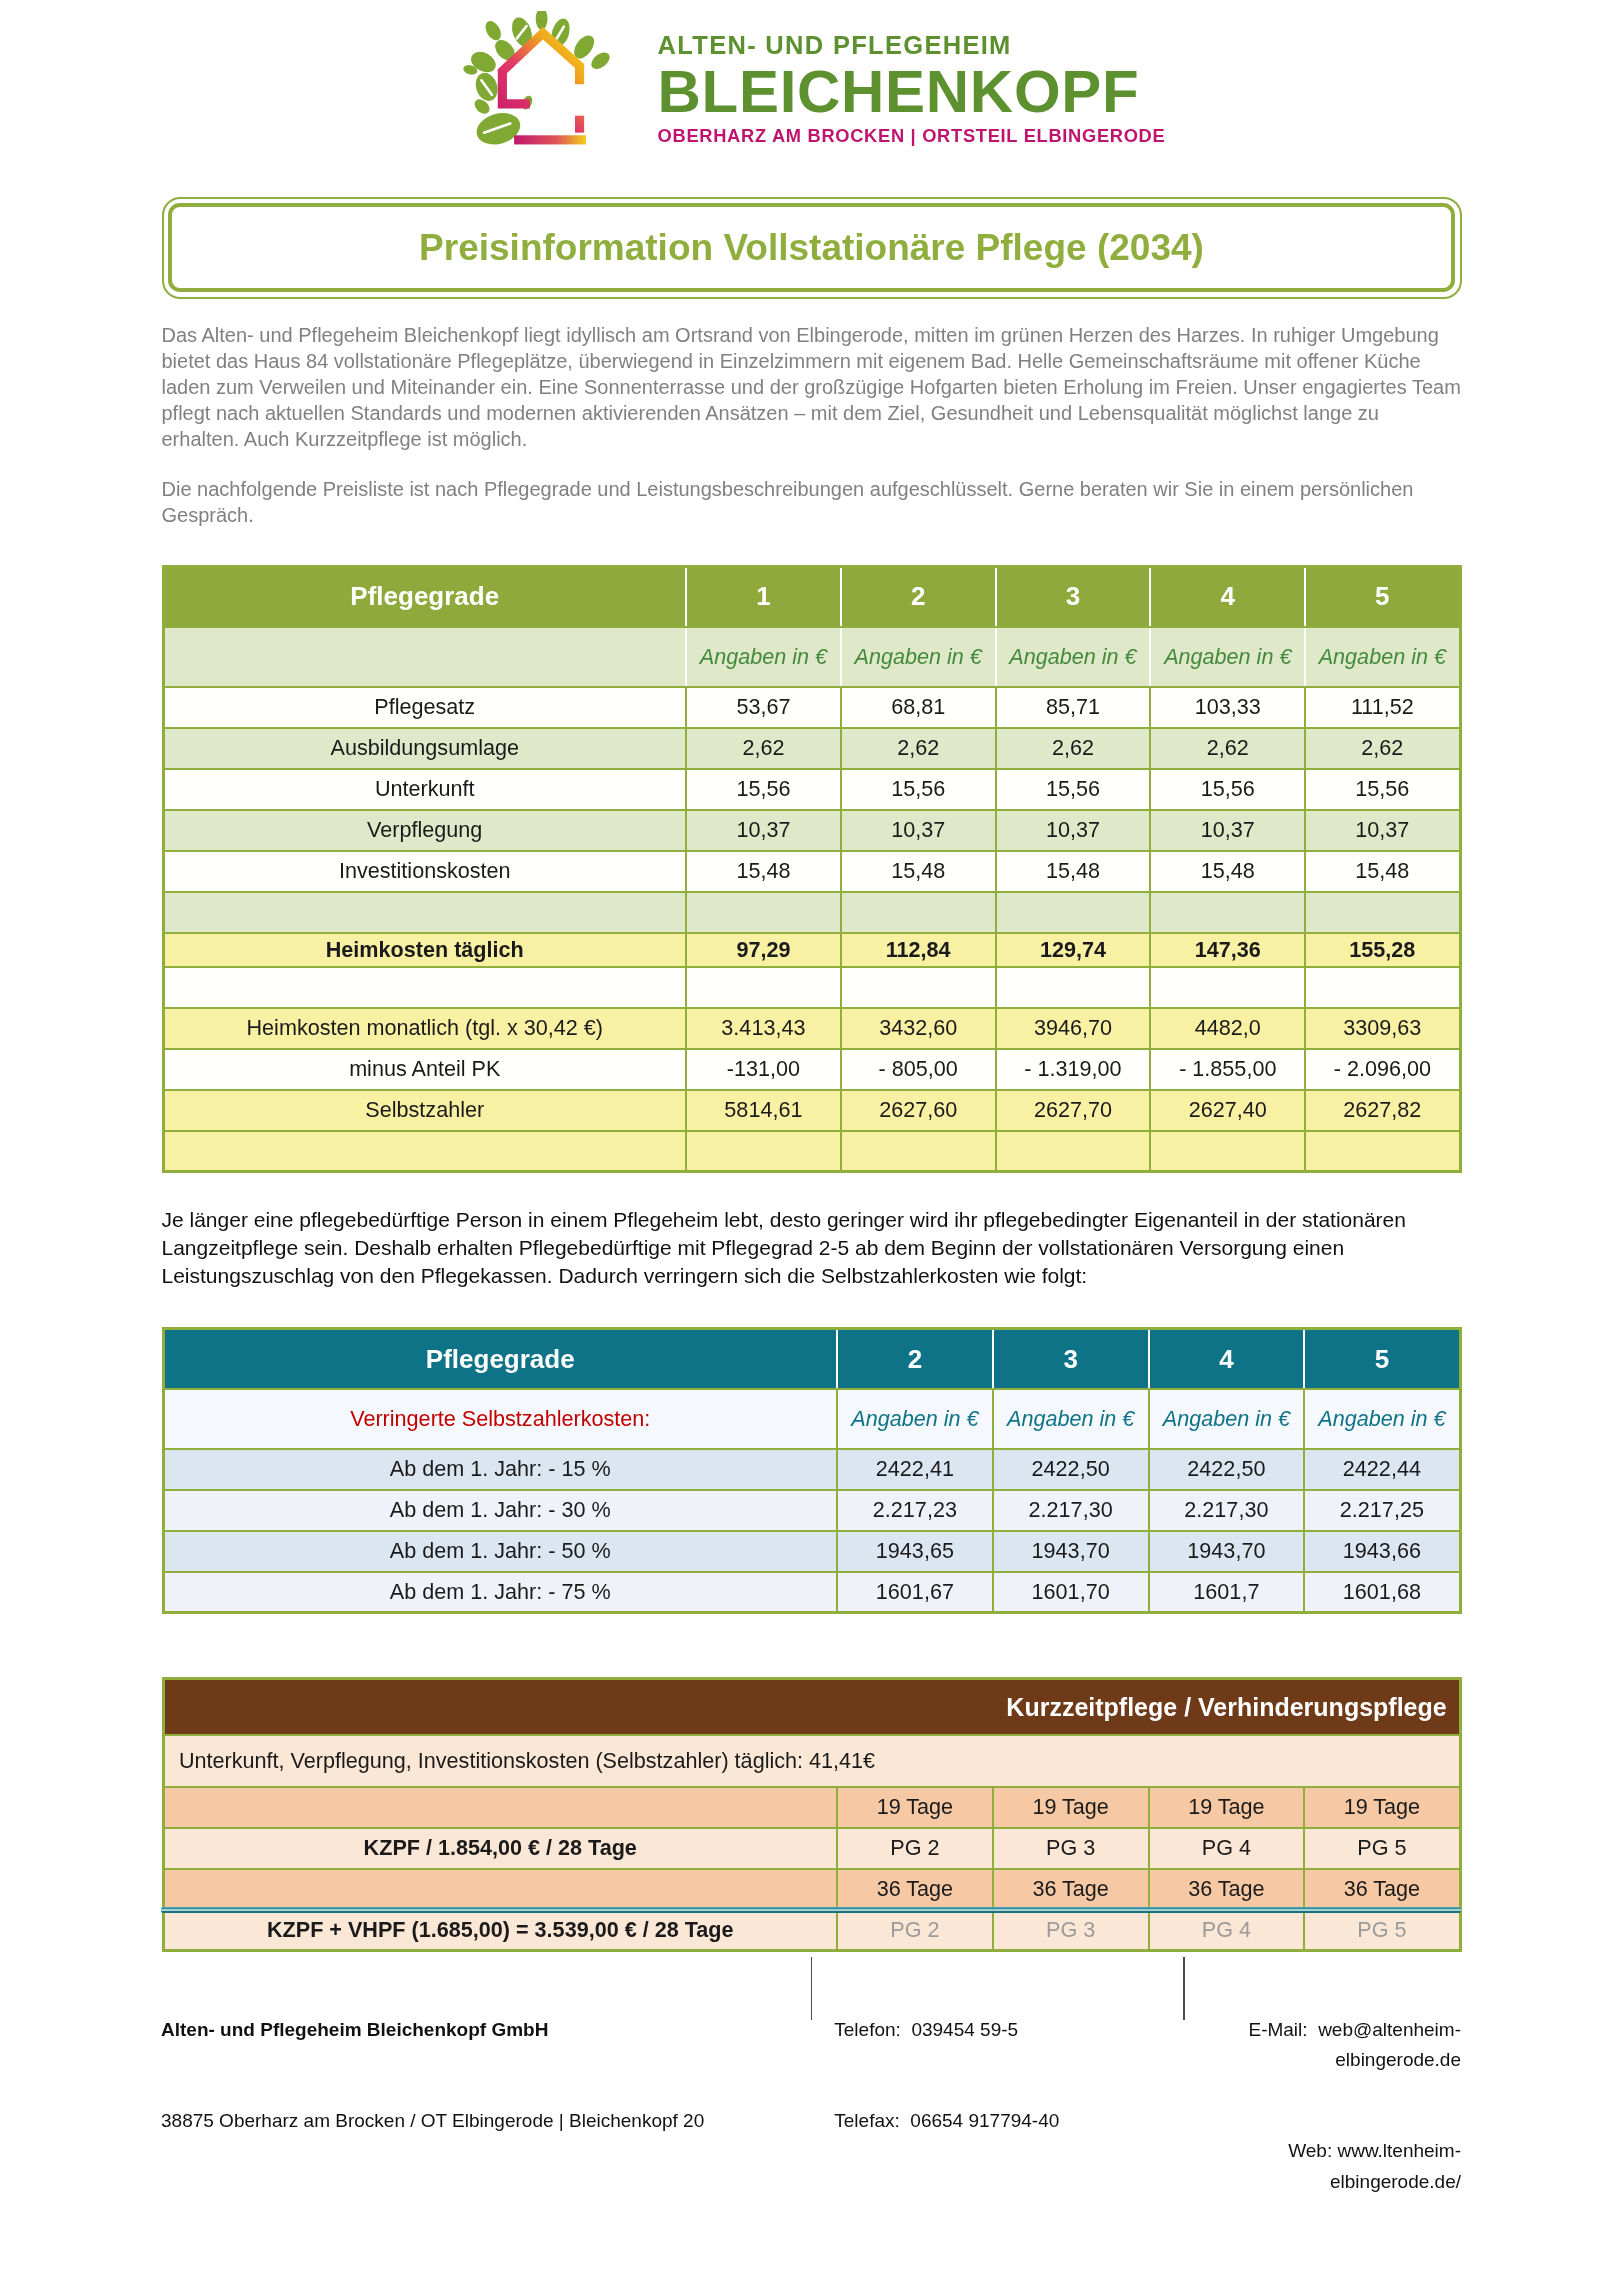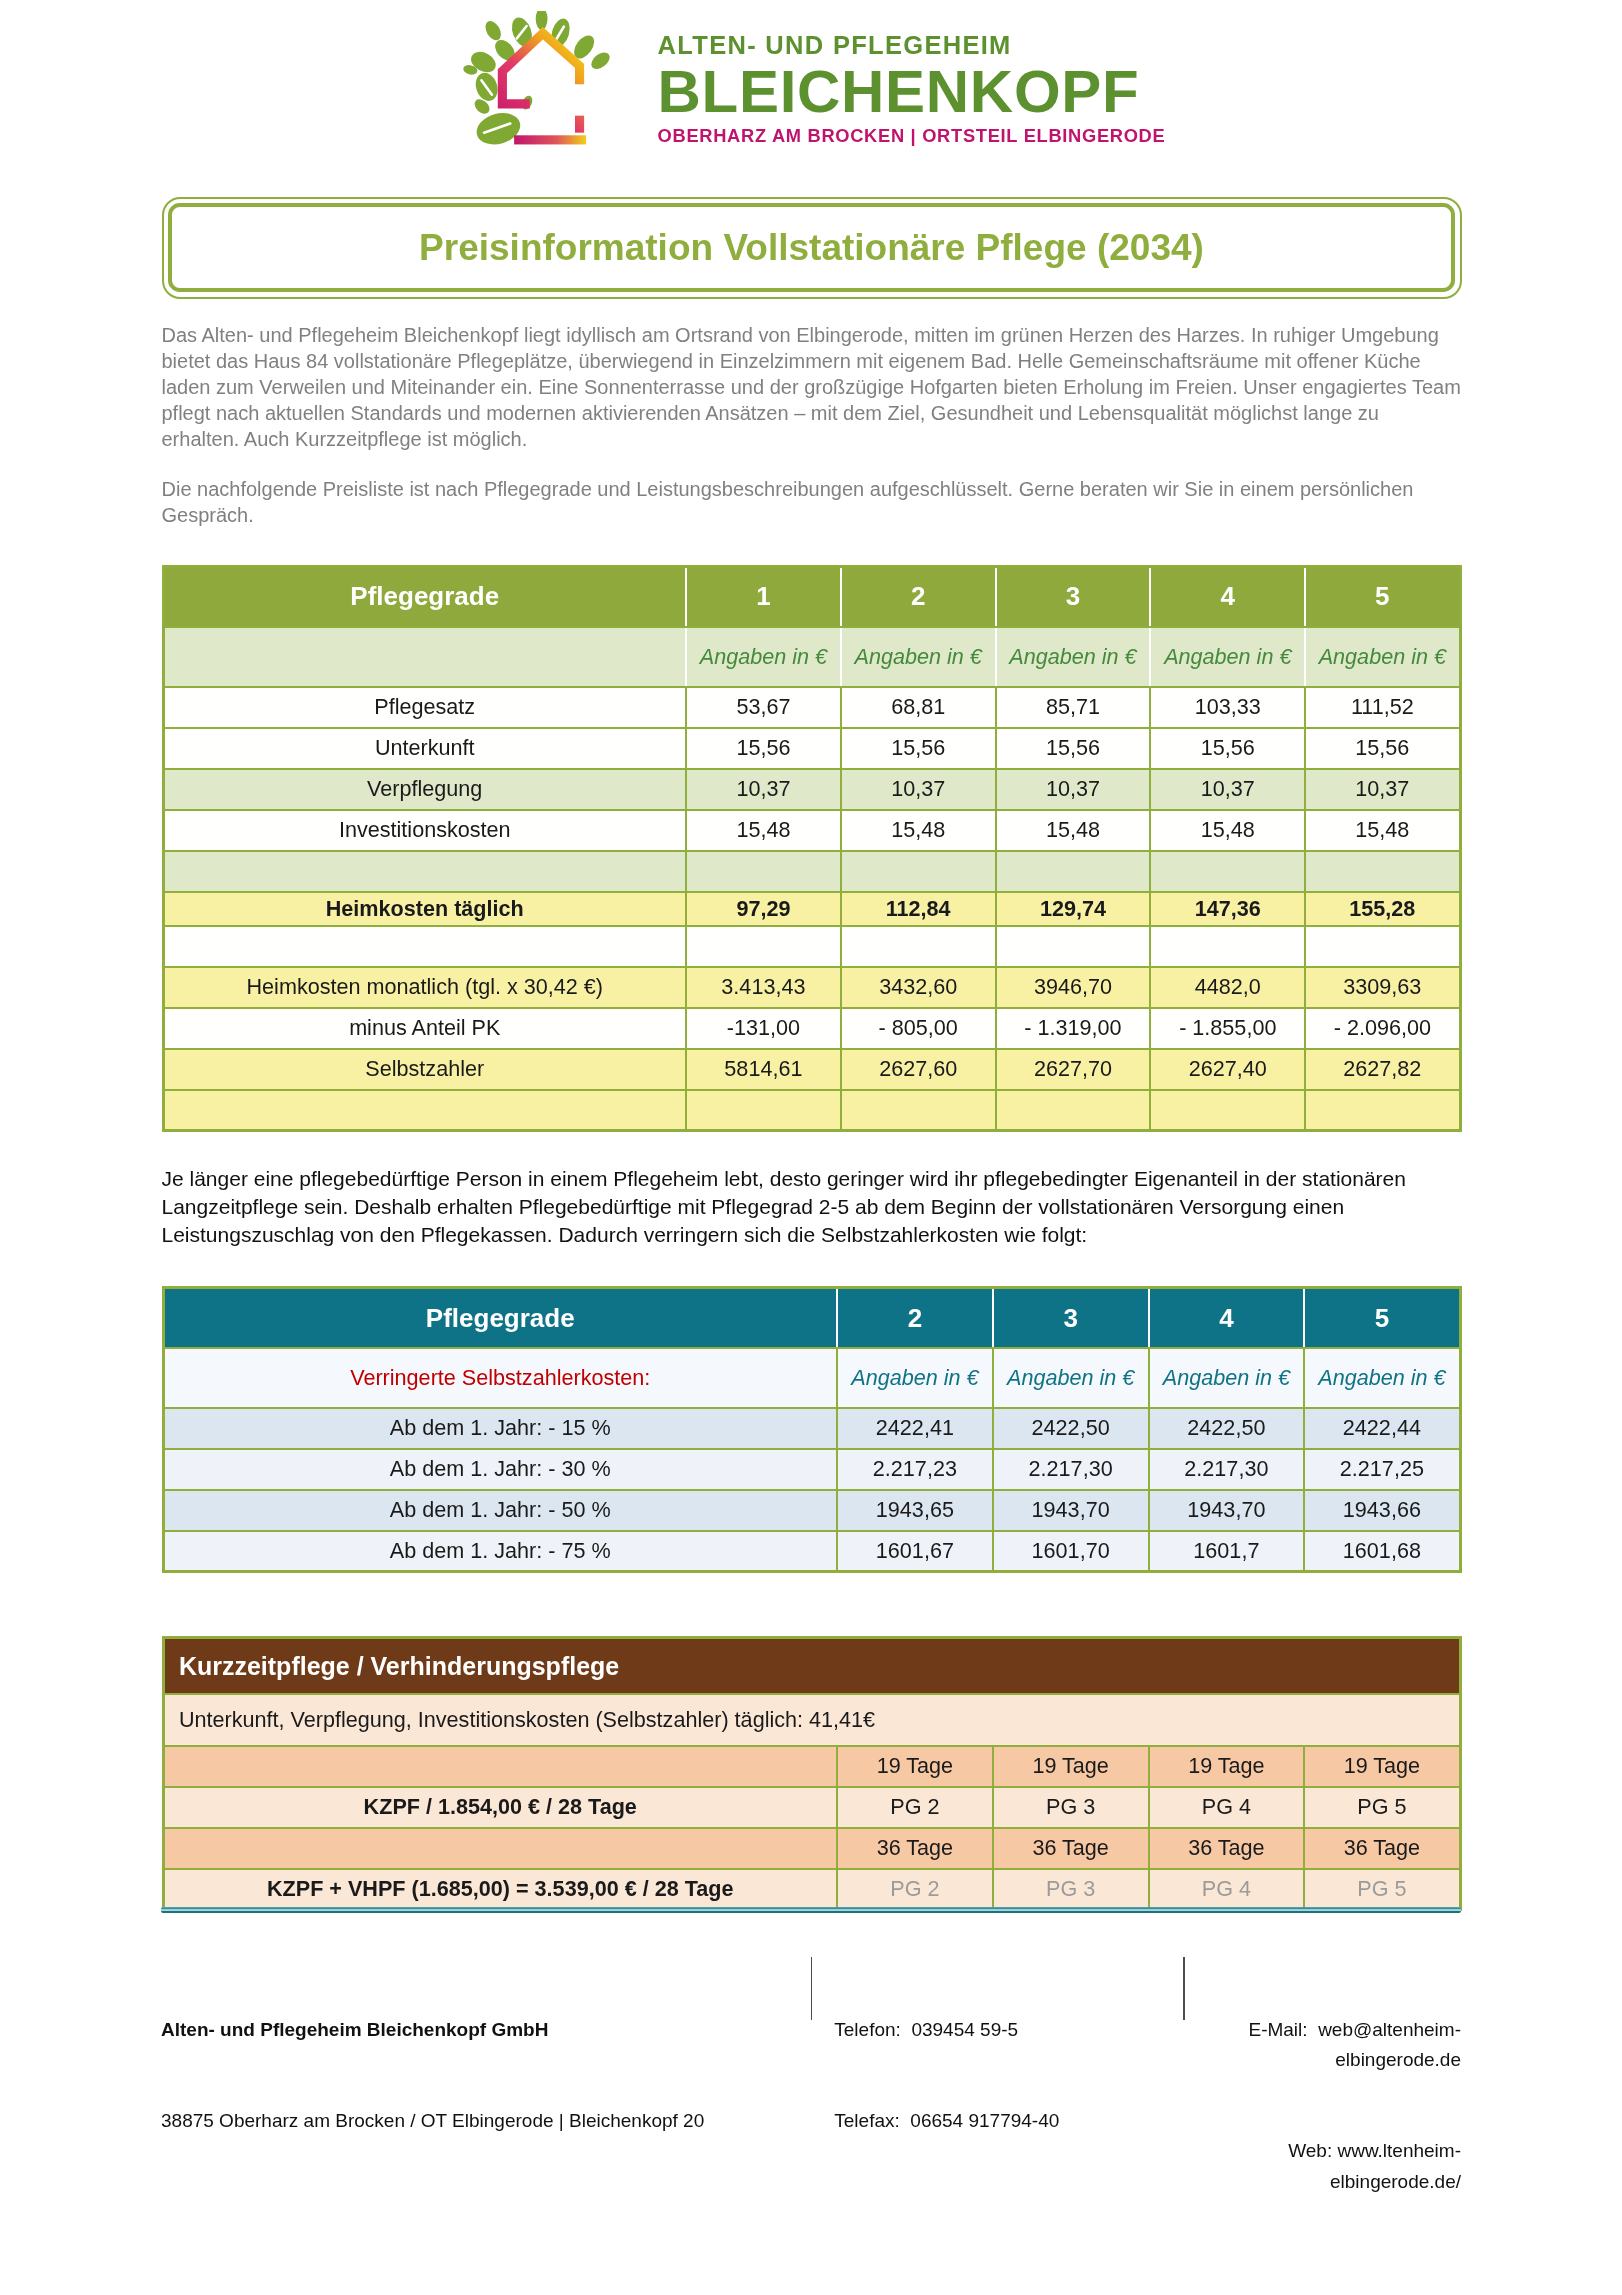--- a/index.html
+++ b/index.html
@@ -197,6 +197,14 @@
           <td>103,33</td>
           <td>111,52</td>
         </tr>
+        <tr class="r-green">
+          <td class="lbl">Ausbildungsumlage</td>
+          <td>2,62</td>
+          <td>2,62</td>
+          <td>2,62</td>
+          <td>2,62</td>
+          <td>2,62</td>
+        </tr>
         <tr class="r-cream">
           <td class="lbl">Unterkunft</td>
           <td>15,56</td>

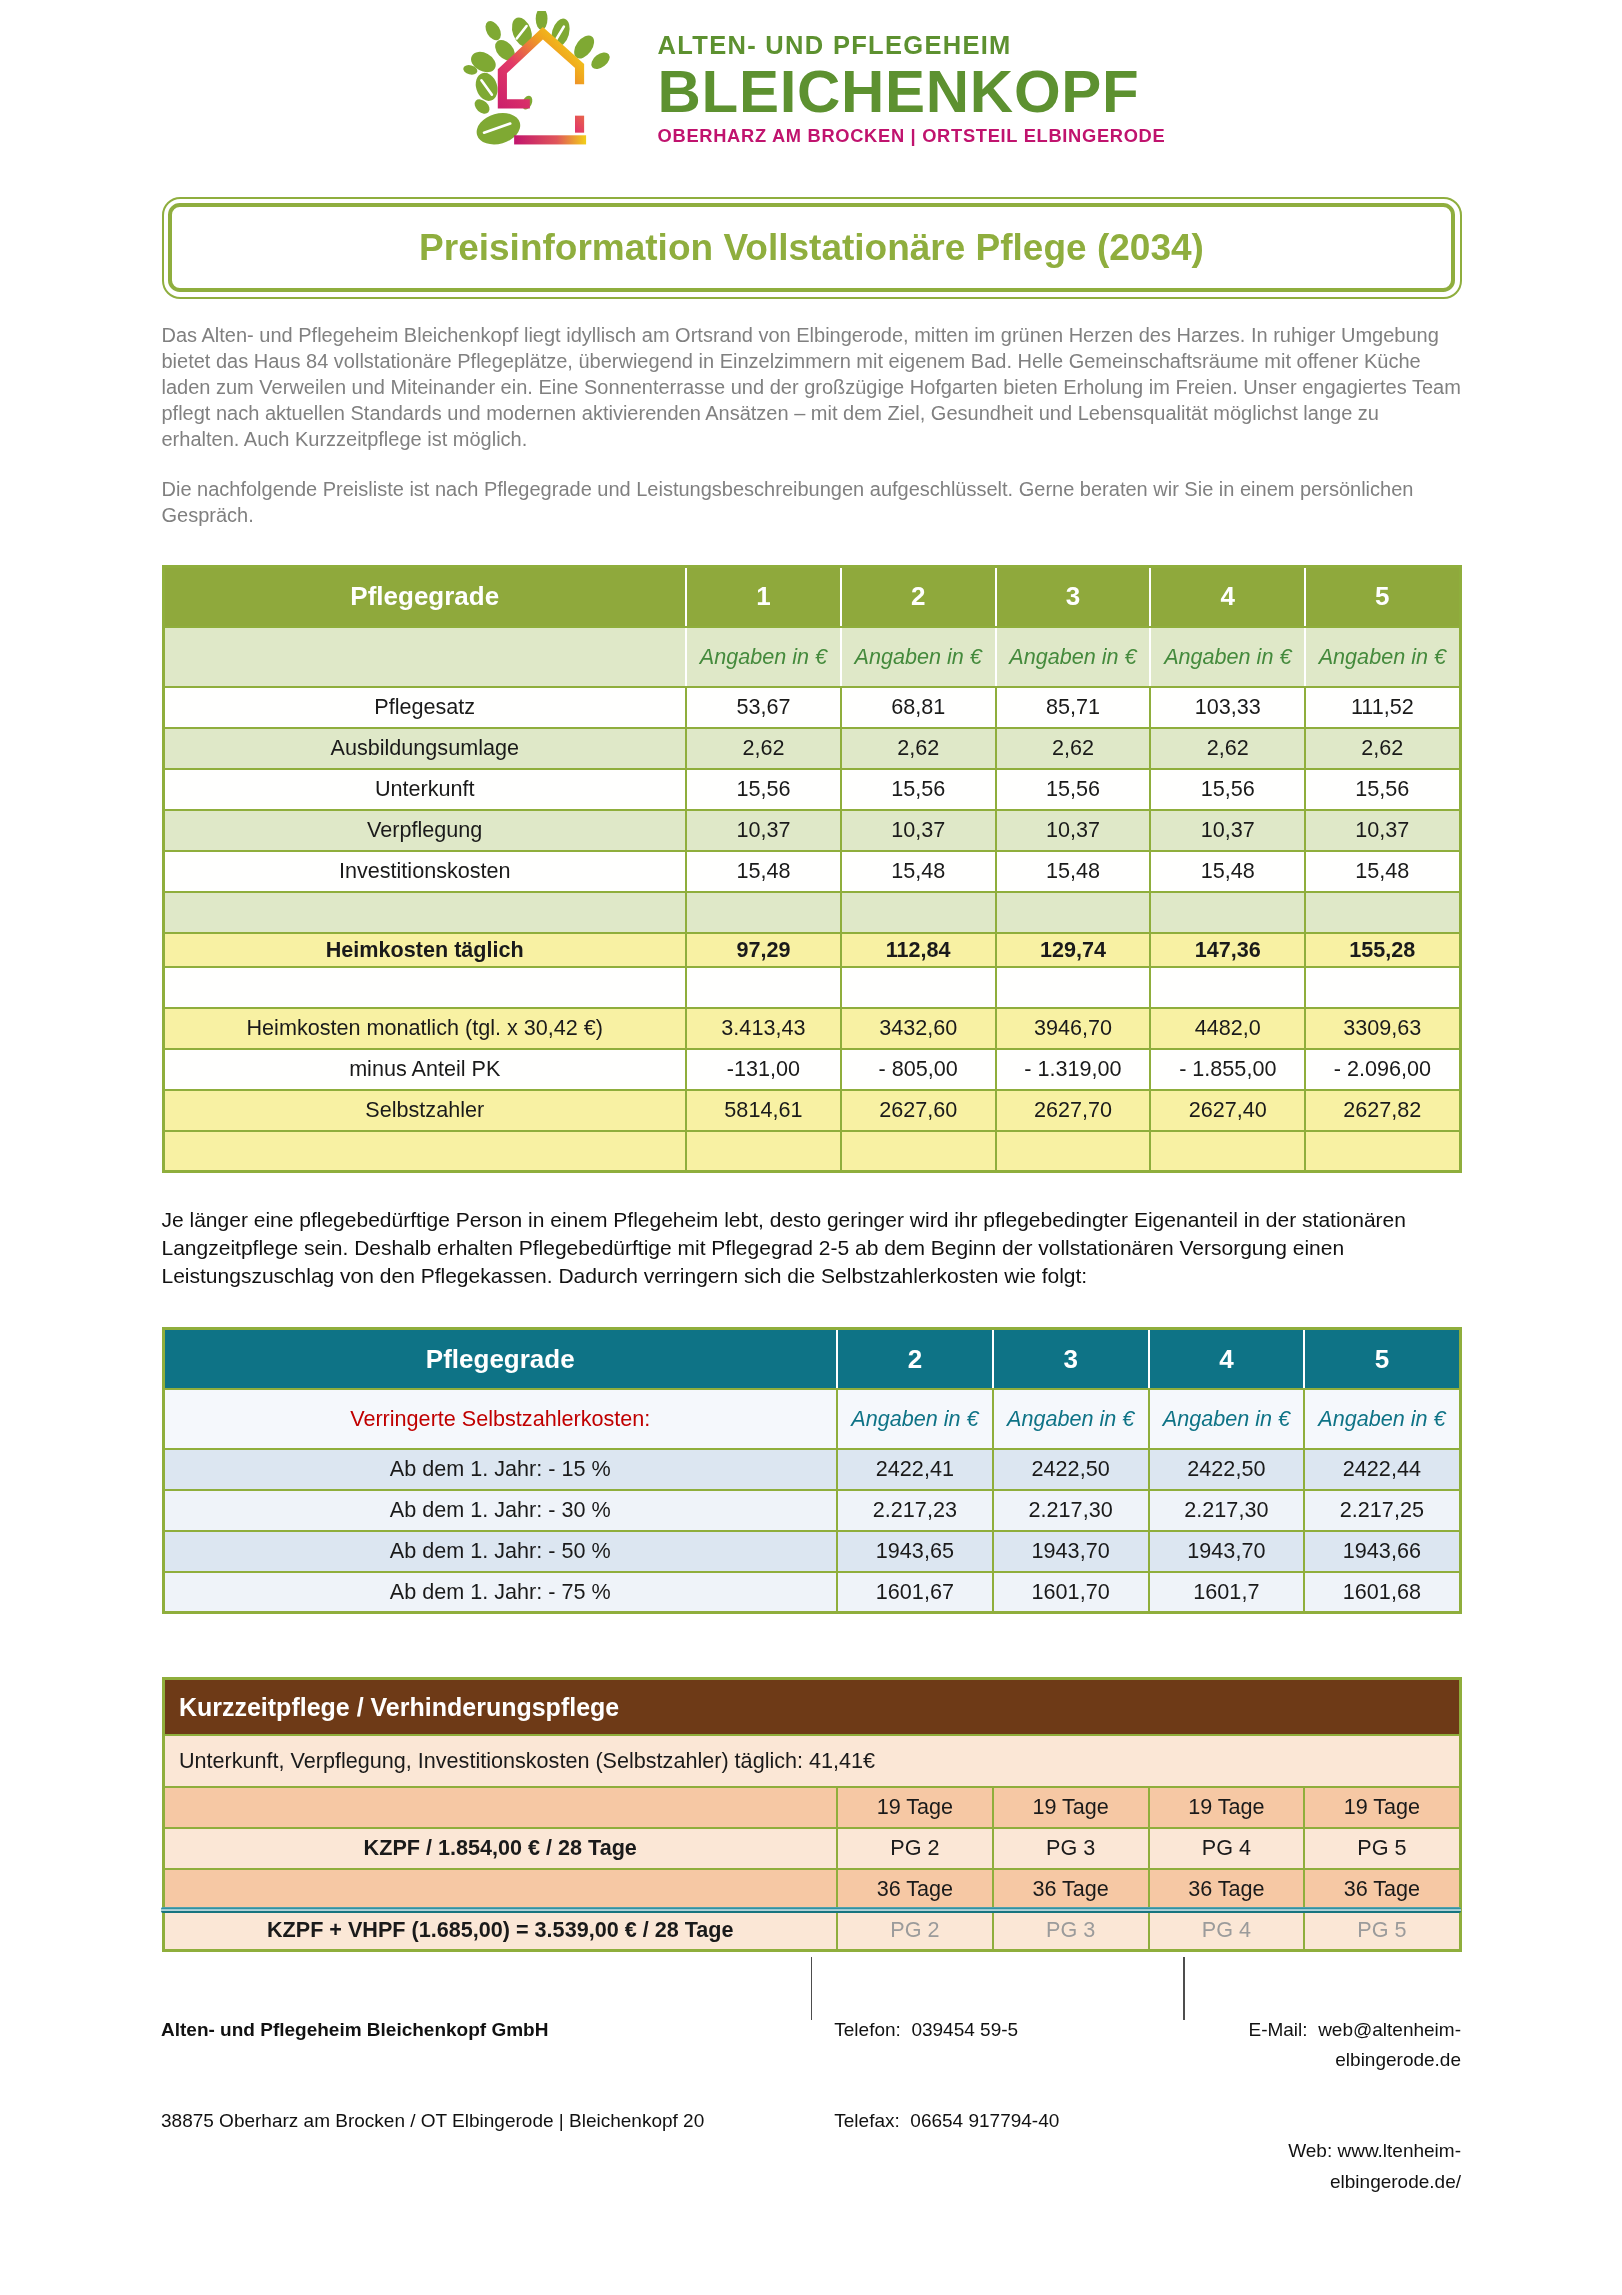--- a/index.html
+++ b/index.html
@@ -78,7 +78,7 @@
   tr.r-yellow.tall td{height:34px;}
   
   .t3 tr.hrow3 th{background:var(--brown);color:#ffffff;font-weight:bold;font-size:25px;
-    height:56px;text-align:left;padding-left:14.4px;}
+    height:56px;text-align:right;padding-left:14.4px;}
   .t3 td.info{text-align:left;padding-left:14.4px;height:52px;}
   .t3 td{height:42px;}
   .dim{color:#9b9b9b;}

